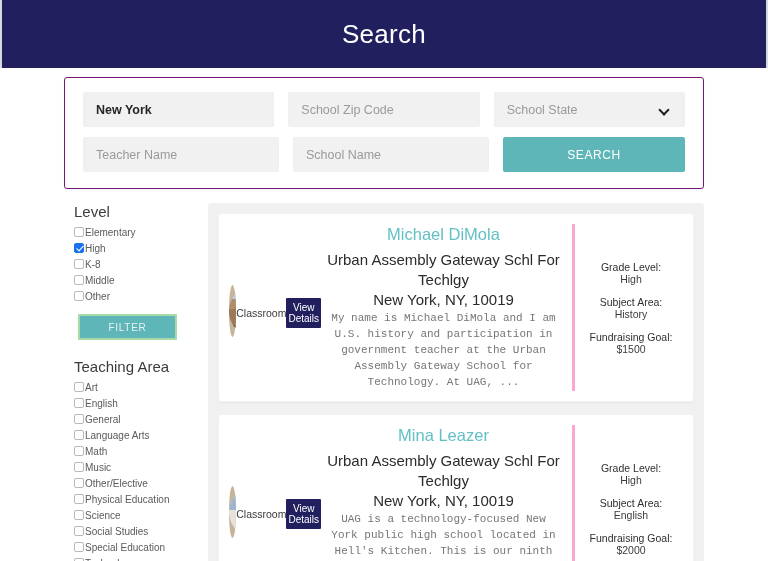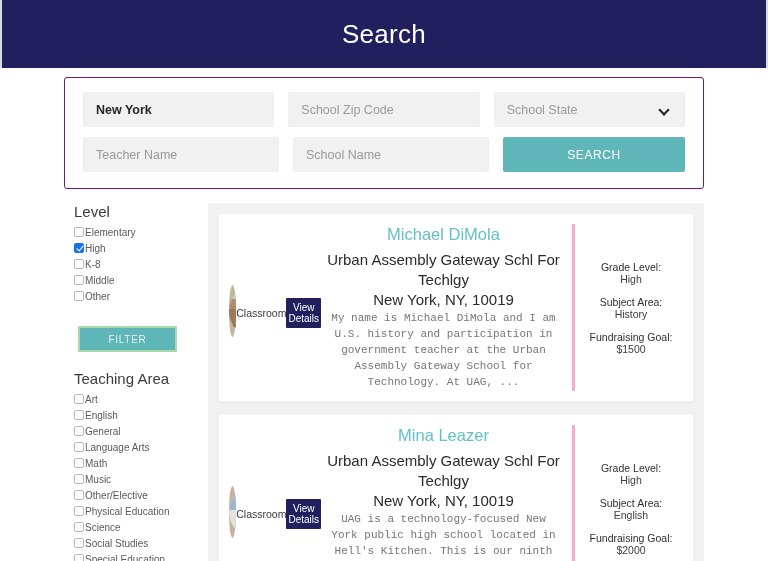--- a/index.html
+++ b/index.html
@@ -153,7 +153,7 @@
   .btn-filter {
     display: block;
     width: 95px;
-    margin: 23px 0 0 18px;
+    margin: 11px 0 0 18px;
     height: 22px;
     background: #5fb6b8;
     border: none;

